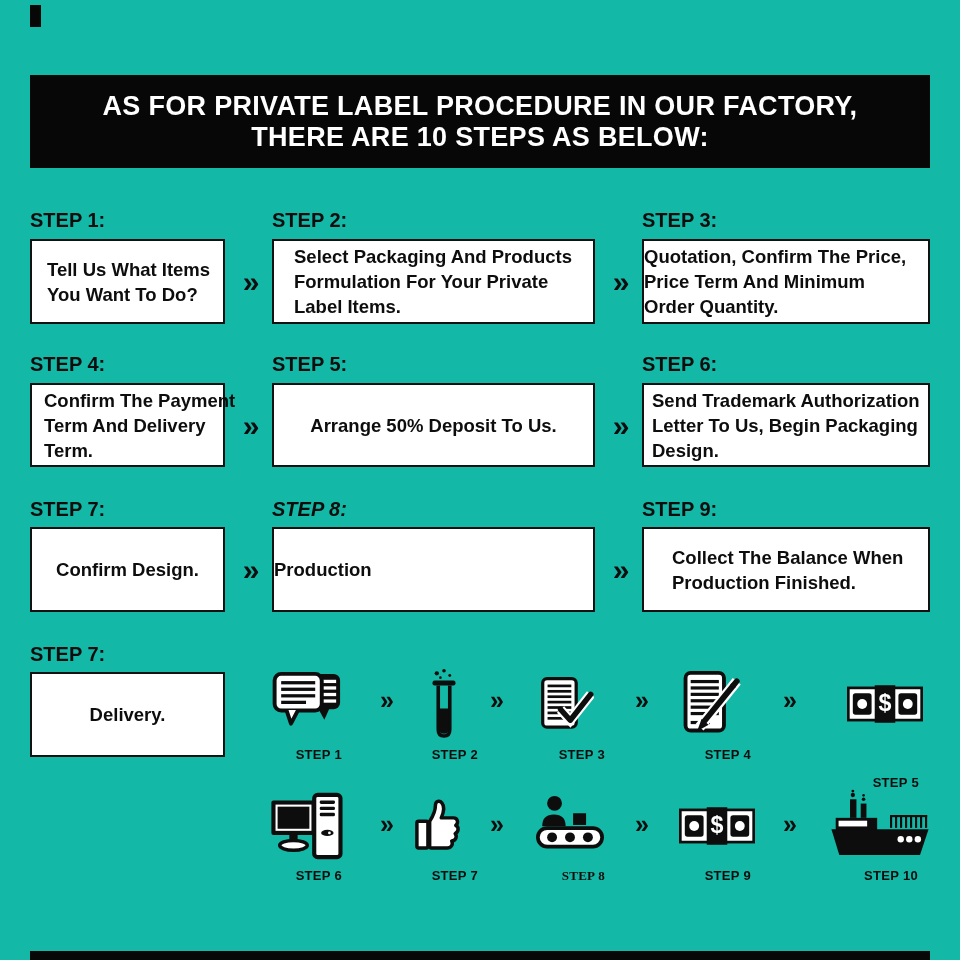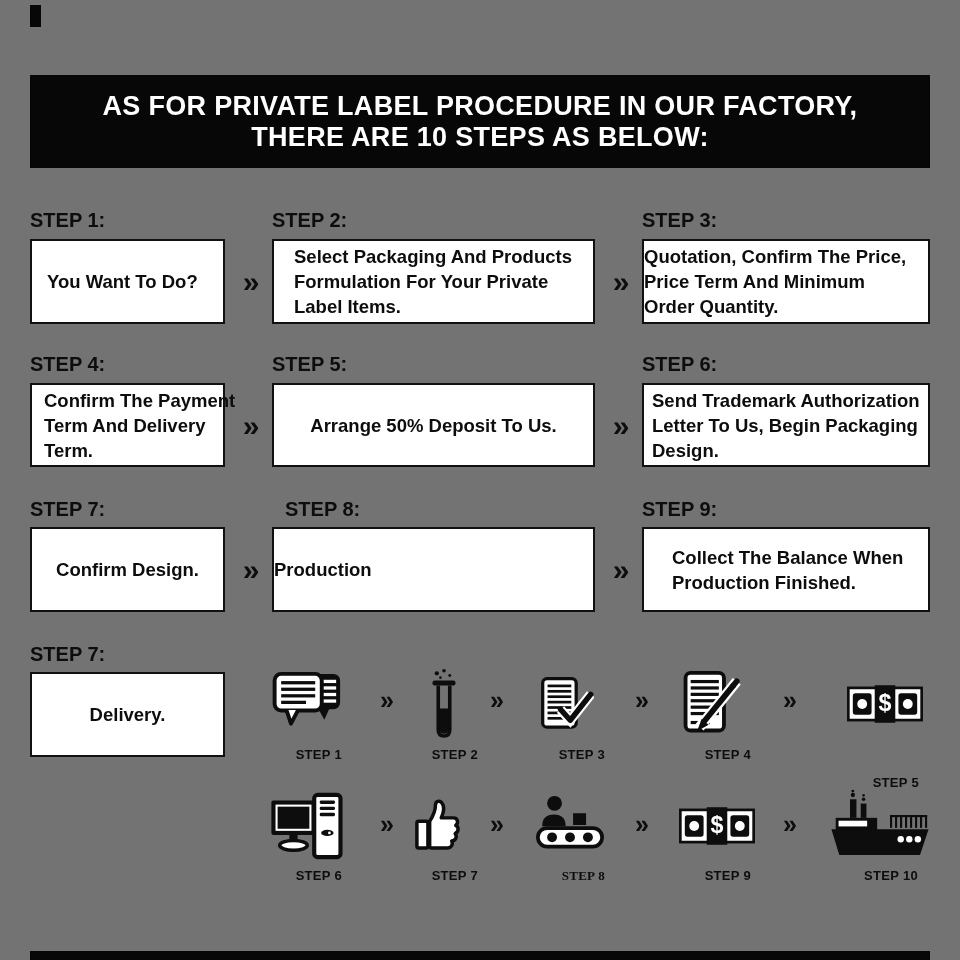--- a/index.html
+++ b/index.html
@@ -4,7 +4,7 @@
 <style>
   html,body{margin:0;padding:0;background:#ffffff;}
   body{font-family:"Liberation Sans","DejaVu Sans",sans-serif;color:#0d0d0d;}
-  .canvas{position:relative;width:960px;height:960px;background:#737373;overflow:hidden;margin:0 auto;}
+  .canvas{position:relative;width:960px;height:960px;background:#14b8a6;overflow:hidden;margin:0 auto;}
 
   .corner-mark{position:absolute;left:30px;top:5px;width:11px;height:22px;background:#070707;}
   .bottom-bar{position:absolute;left:30px;top:951px;width:900px;height:9px;background:#070707;}

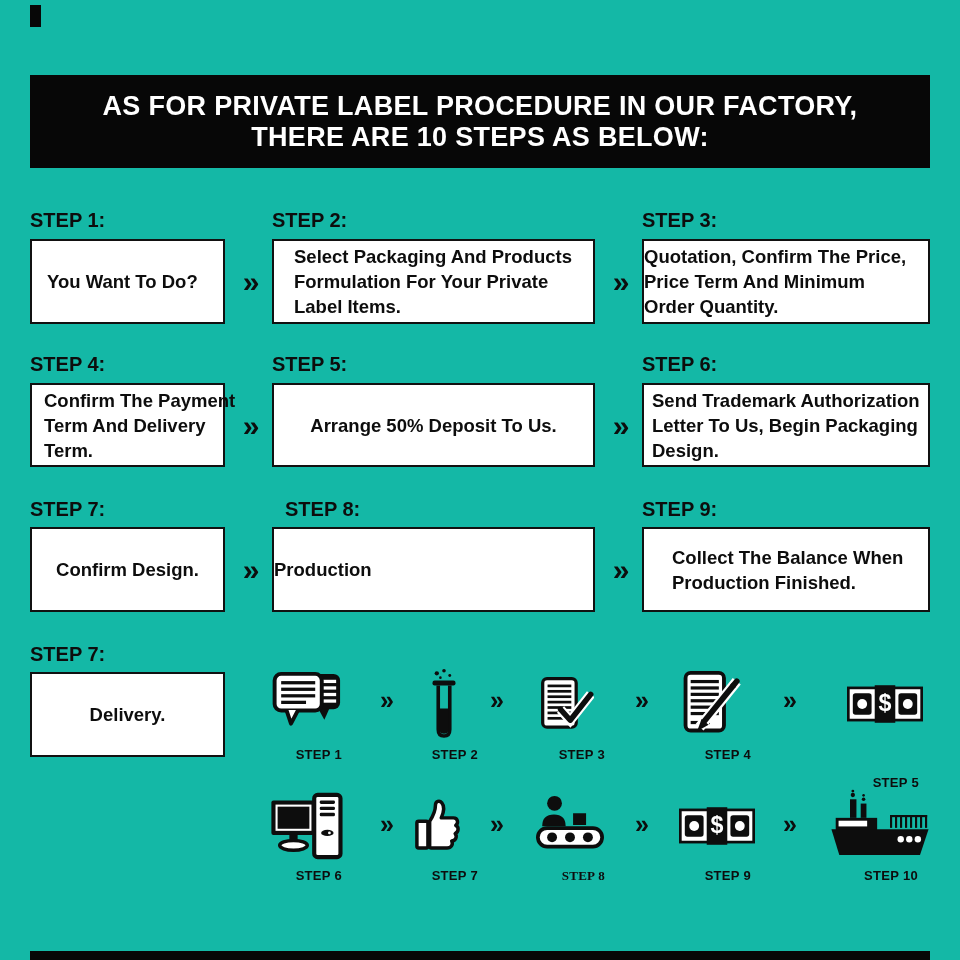--- a/index.html
+++ b/index.html
@@ -77,6 +77,7 @@
   <div class="step-heading h2">STEP 2:</div>
   <div class="step-heading h3">STEP 3:</div>
   <div class="step-box b1">
+    <div class="line">Tell Us What Items</div>
     <div class="line">You Want To Do?</div>
   </div>
   <div class="arrow arrow-big ar1">»</div>

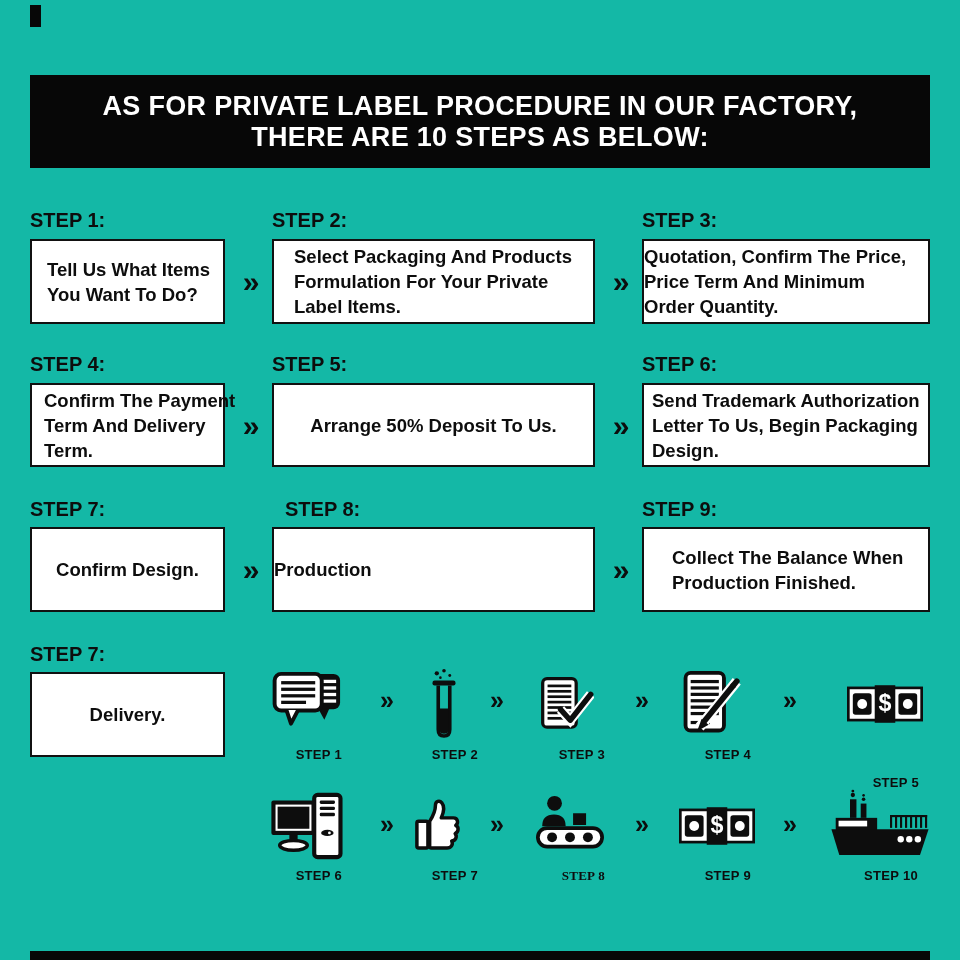--- a/index.html
+++ b/index.html
@@ -16,7 +16,7 @@
   .step-heading{position:absolute;font-size:20px;font-weight:bold;text-align:left;color:#0d0d0d;}
   .h1{left:30px;top:209px;width:195px;} .h2{left:272px;top:209px;width:323px;} .h3{left:642px;top:209px;width:288px;}
   .h4{left:30px;top:353px;width:195px;} .h5{left:272px;top:353px;width:323px;} .h6{left:642px;top:353px;width:288px;}
-  .h7{left:30px;top:498px;width:195px;} .h8{left:285px;top:498px;width:323px;} .h9{left:642px;top:498px;width:288px;}
+  .h7{left:30px;top:498px;width:195px;} .h8{left:272px;top:498px;width:323px;font-style:italic;} .h9{left:642px;top:498px;width:288px;}
   .h10{left:30px;top:643px;width:195px;}
 
   .step-box{position:absolute;border:2px solid #111111;background:#ffffff;box-sizing:border-box;

